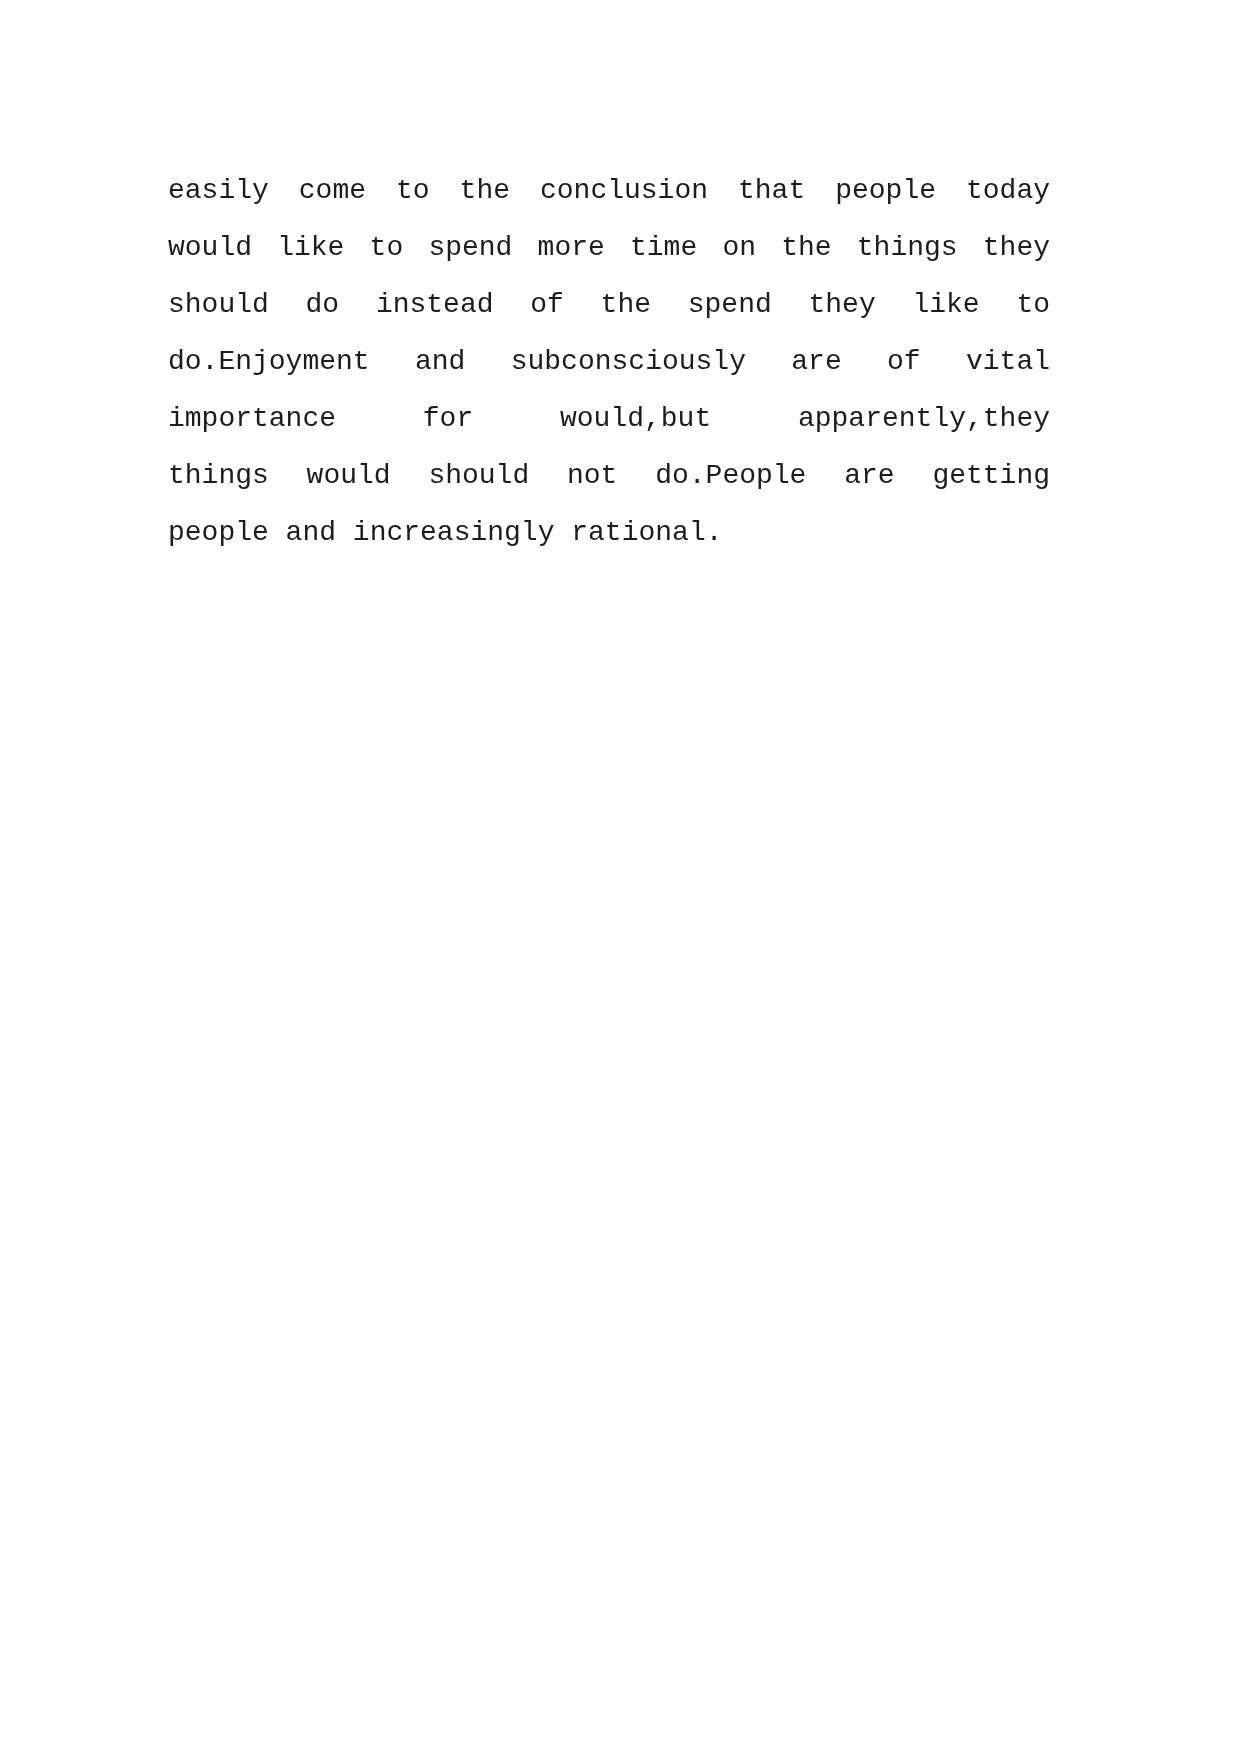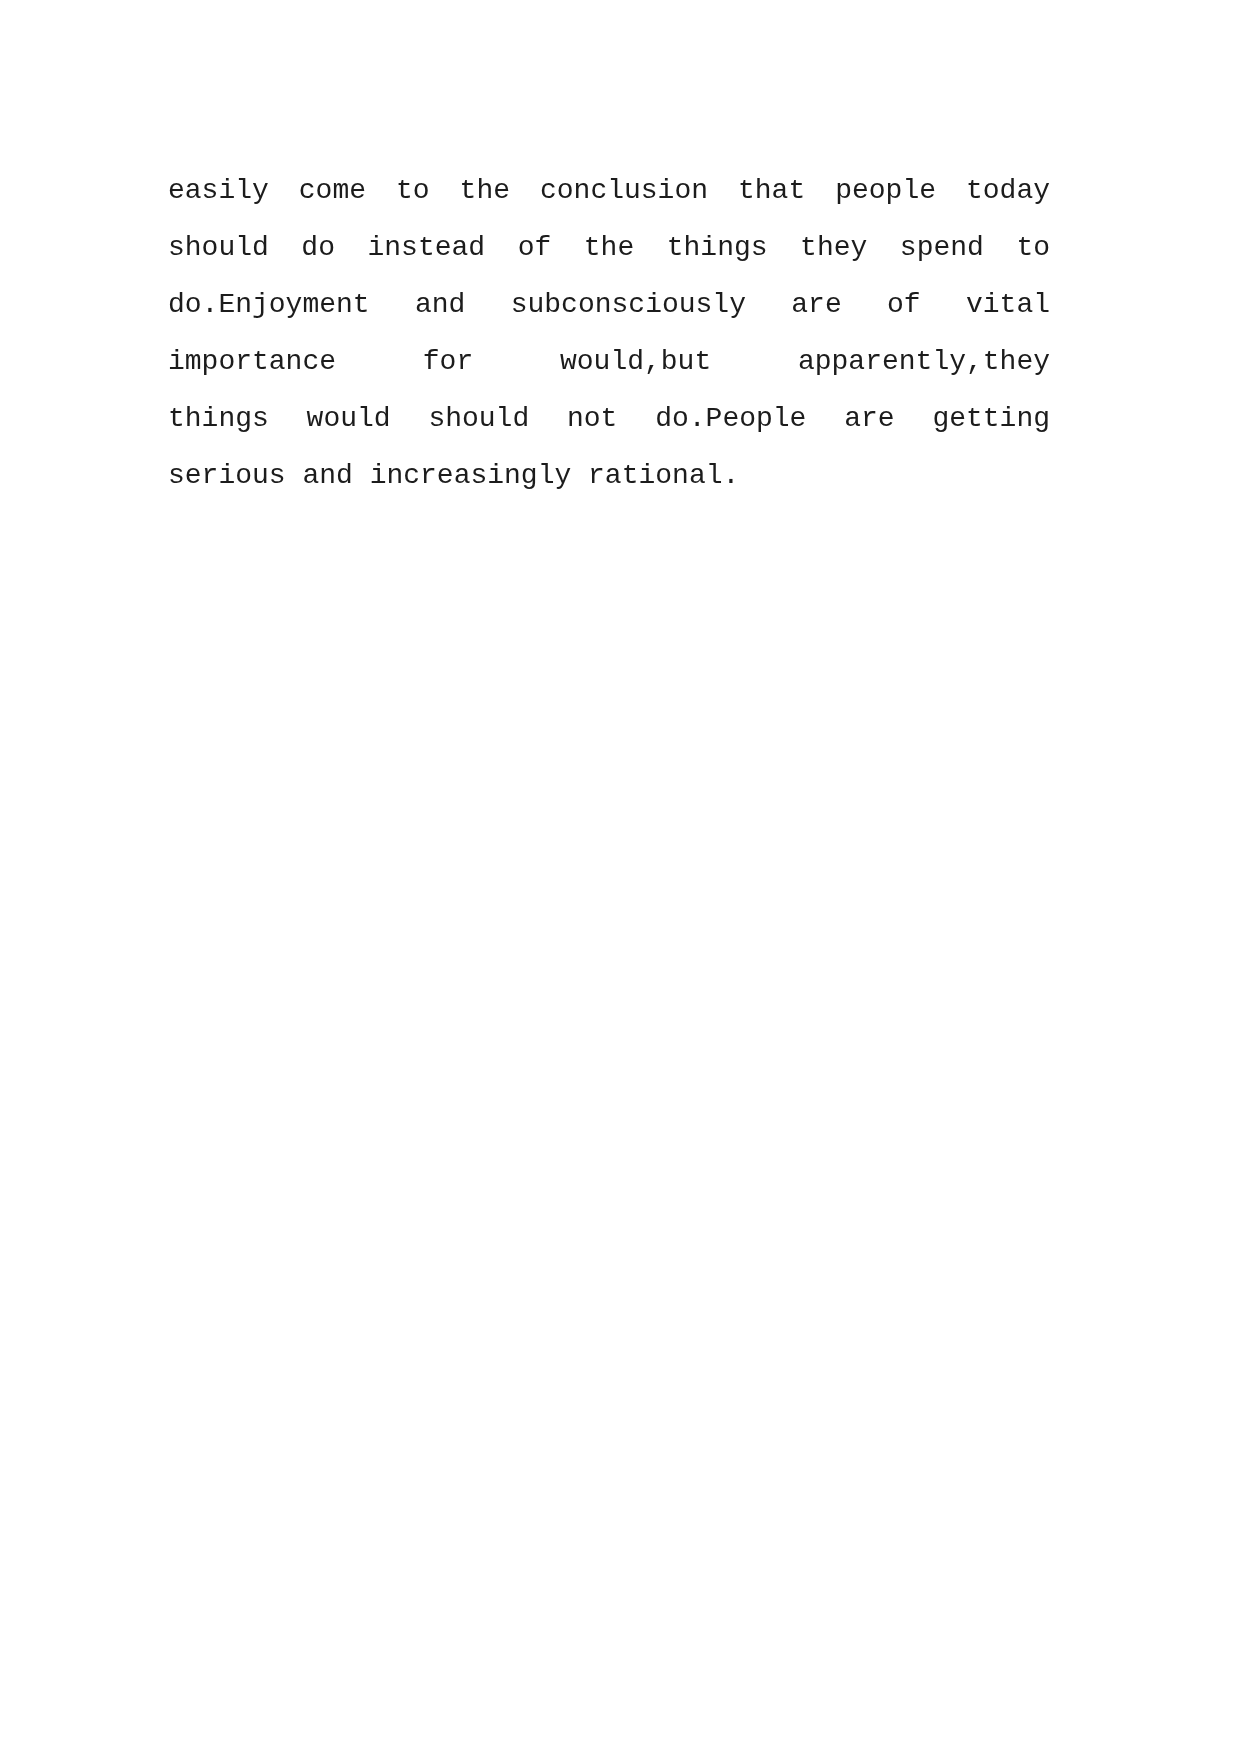--- a/index.html
+++ b/index.html
@@ -49,6 +49,7 @@
 <div class="doc-page">
   <div class="text-block">
     <div class="text-line">easily come to the conclusion that people today</div>
+    <div class="text-line">would like to spend more time on the things they</div>
     <div class="text-line">should do instead of the things they spend to</div>
     <div class="text-line">do.Enjoyment and subconsciously are of vital</div>
     <div class="text-line">importance for would,but apparently,they</div>

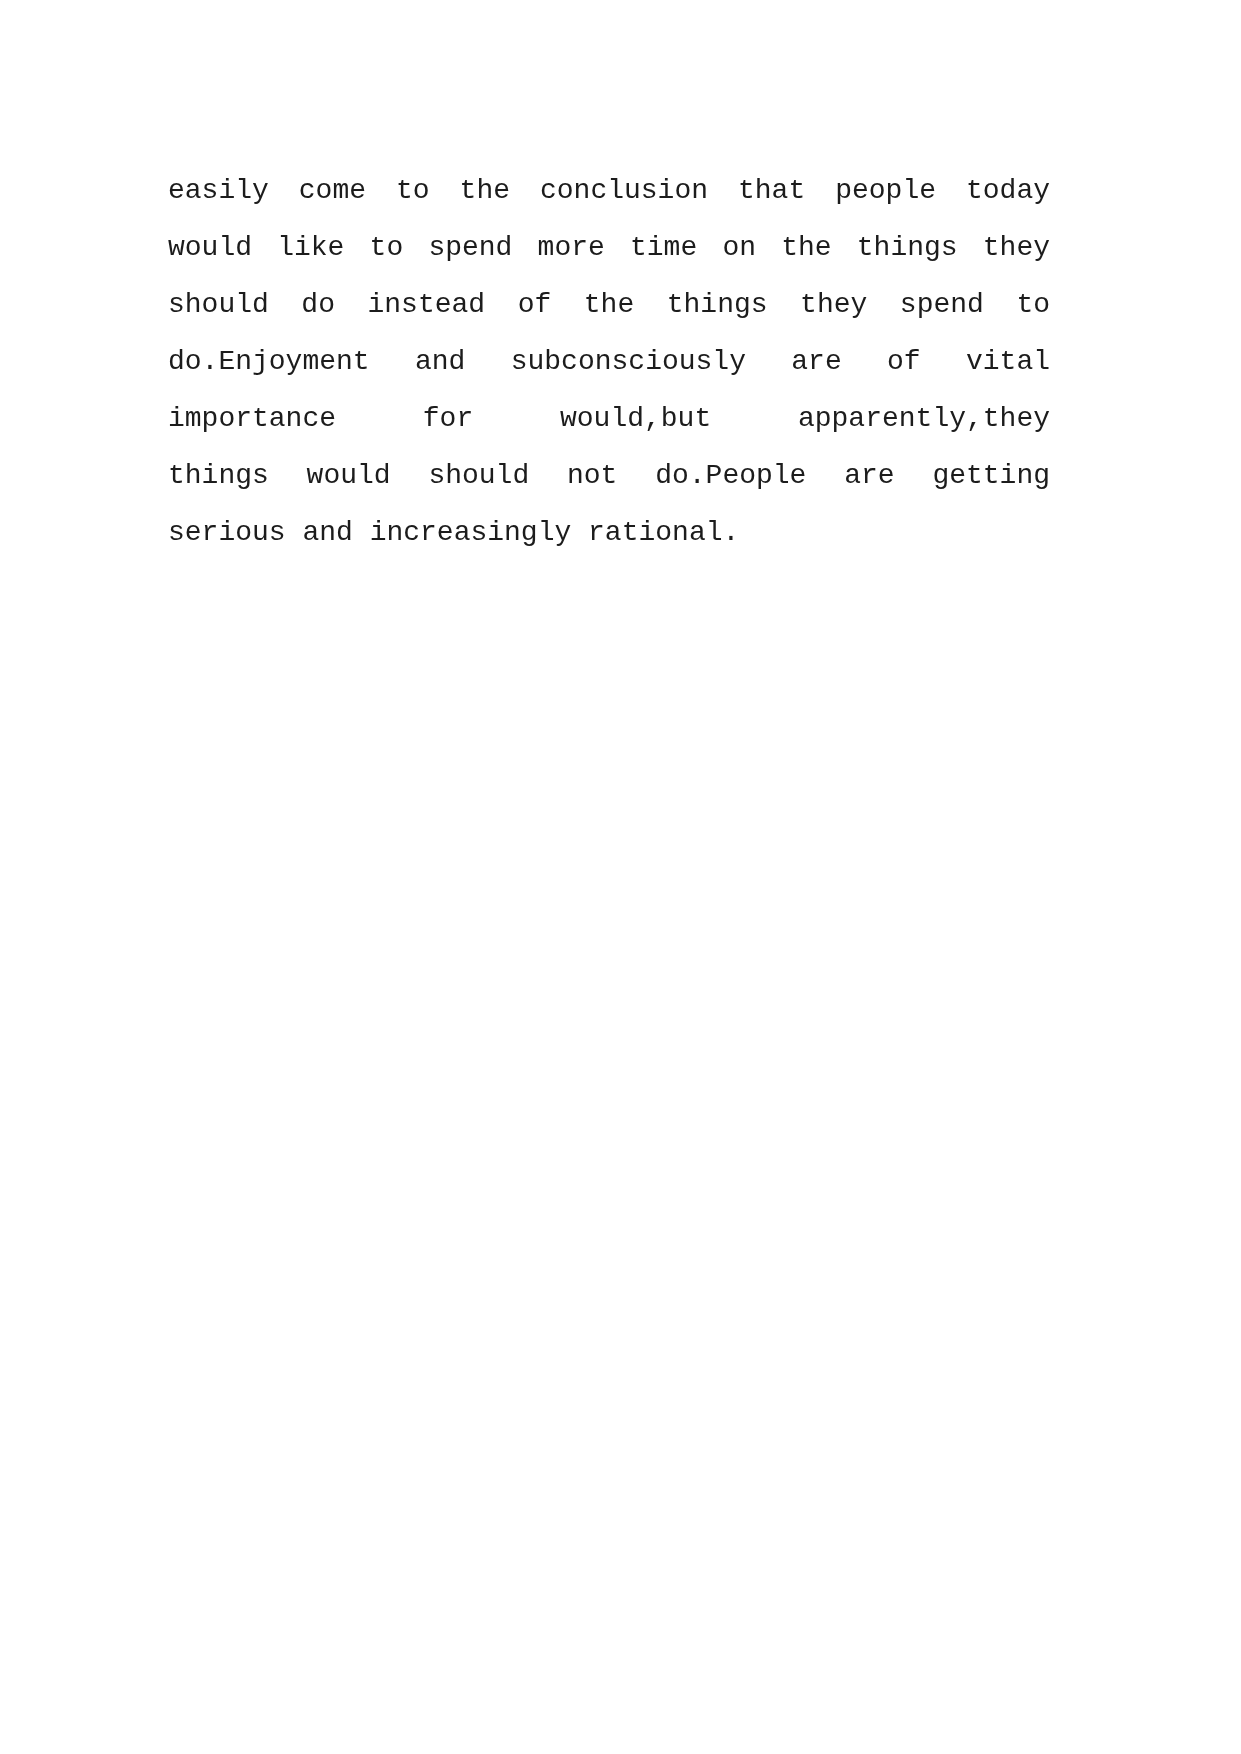--- a/index.html
+++ b/index.html
@@ -50,7 +50,7 @@
   <div class="text-block">
     <div class="text-line">easily come to the conclusion that people today</div>
     <div class="text-line">would like to spend more time on the things they</div>
-    <div class="text-line">should do instead of the things they spend to</div>
+    <div class="text-line">should do instead of the spend they like to</div>
     <div class="text-line">do.Enjoyment and subconsciously are of vital</div>
     <div class="text-line">importance for would,but apparently,they</div>
     <div class="text-line">things would should not do.People are getting</div>

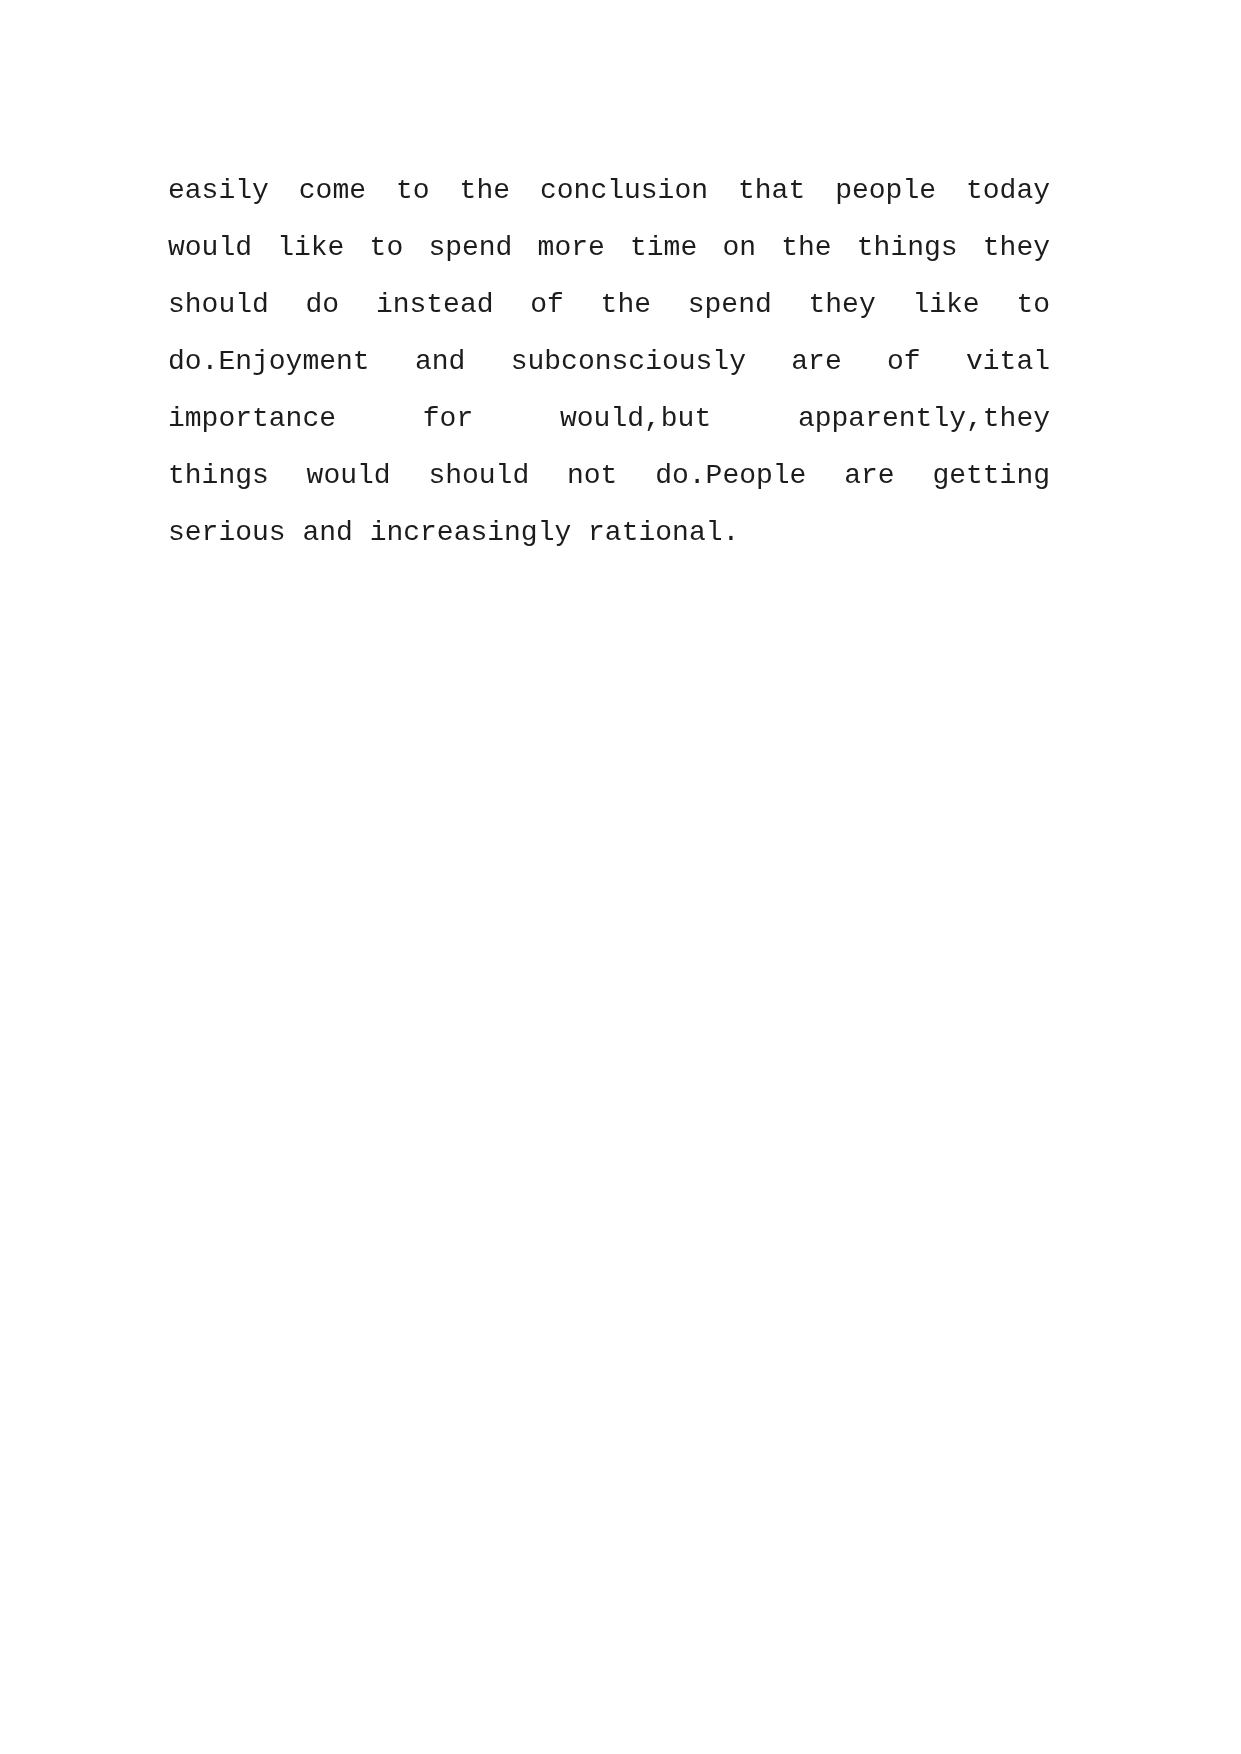--- a/index.html
+++ b/index.html
@@ -54,7 +54,7 @@
     <div class="text-line">do.Enjoyment and subconsciously are of vital</div>
     <div class="text-line">importance for would,but apparently,they</div>
     <div class="text-line">things would should not do.People are getting</div>
-    <div class="text-line last-line">serious and increasingly rational.</div>
+    <div class="text-line last-line">people and increasingly rational.</div>
   </div>
 </div>
 

